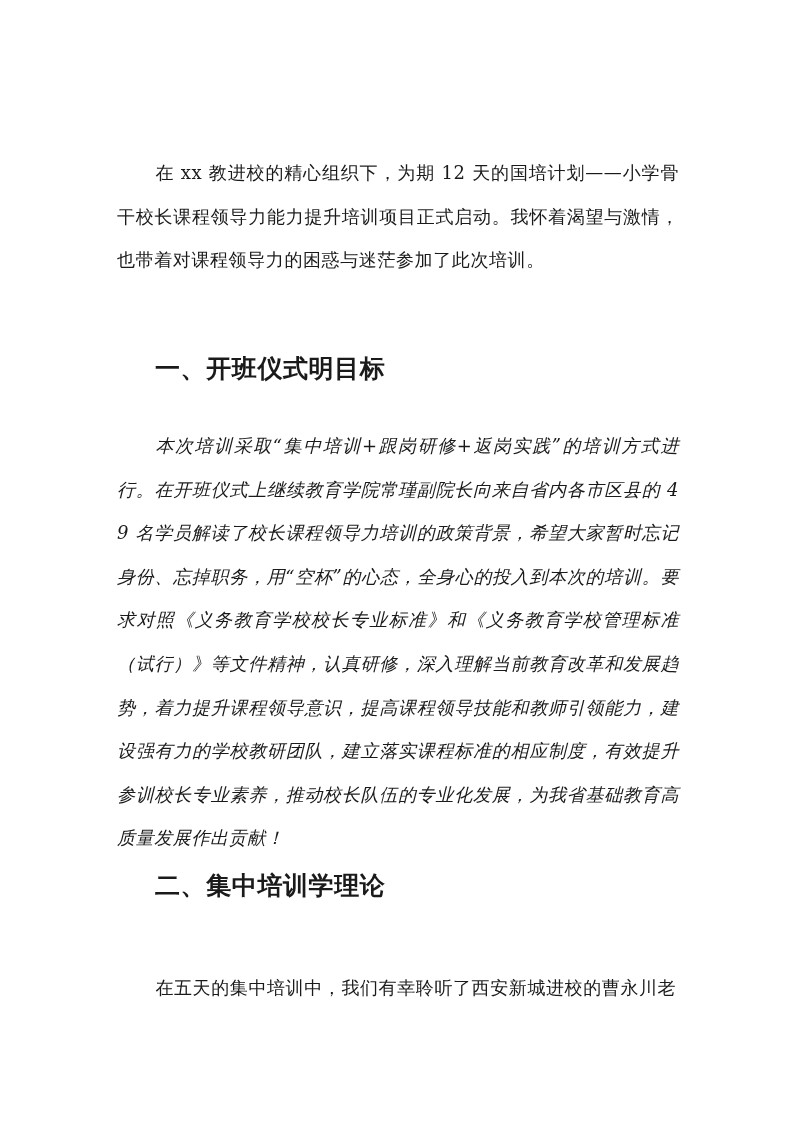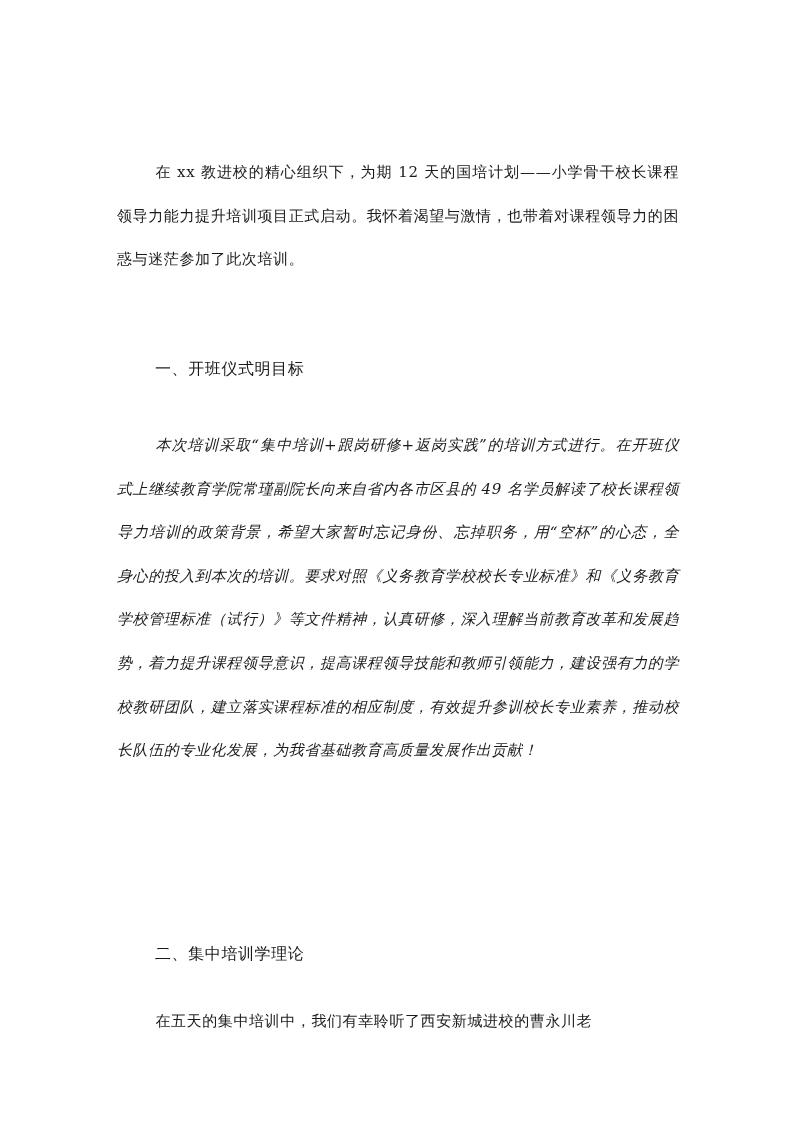--- a/index.html
+++ b/index.html
@@ -25,7 +25,7 @@
       position: absolute;
       left: 0;
       width: 562px;
-      font-size: 15px;
+      font-size: 18px;
       line-height: 43.6px;
       letter-spacing: 0.6px;
       text-align: justify;

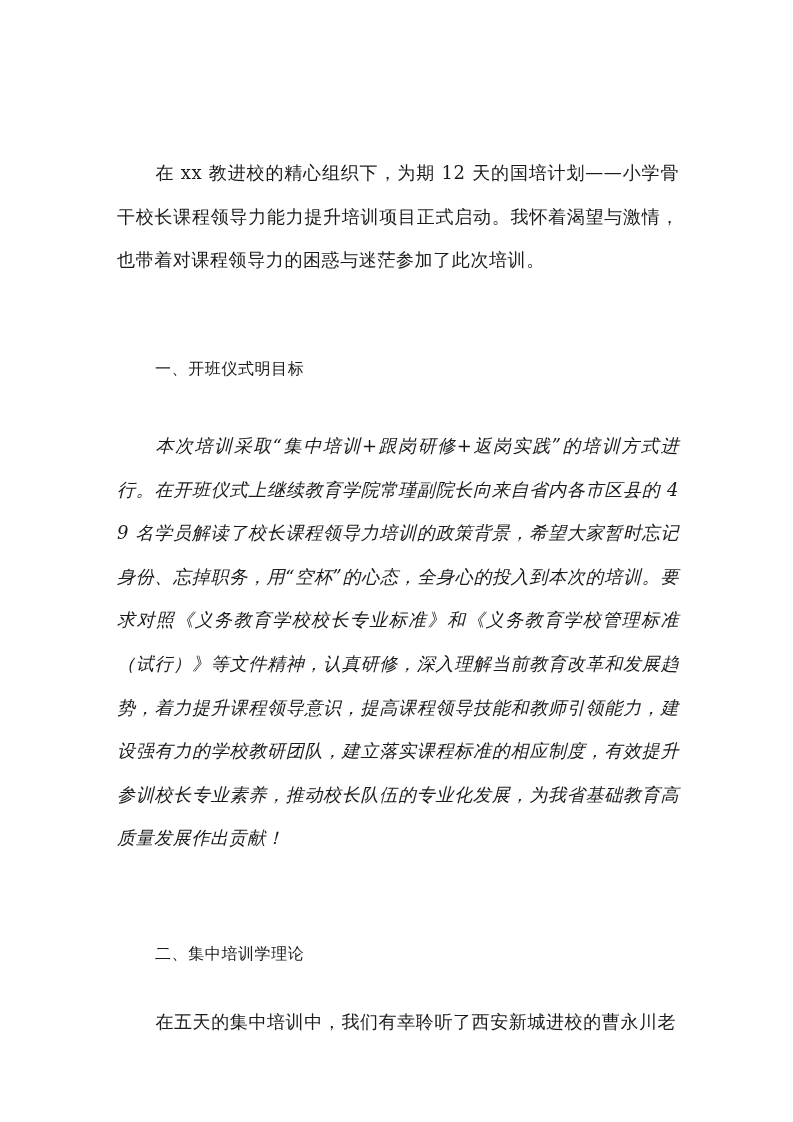--- a/index.html
+++ b/index.html
@@ -36,11 +36,11 @@
     .heading {
       position: absolute;
       left: 38px;
-      font-size: 16px;
+      font-size: 25px;
       line-height: 43.6px;
       letter-spacing: 0.6px;
       margin: 0;
-      font-weight: normal;
+      font-weight: bold;
     }
     #p-intro { top: 151px; }
     #h-1 { top: 347px; }

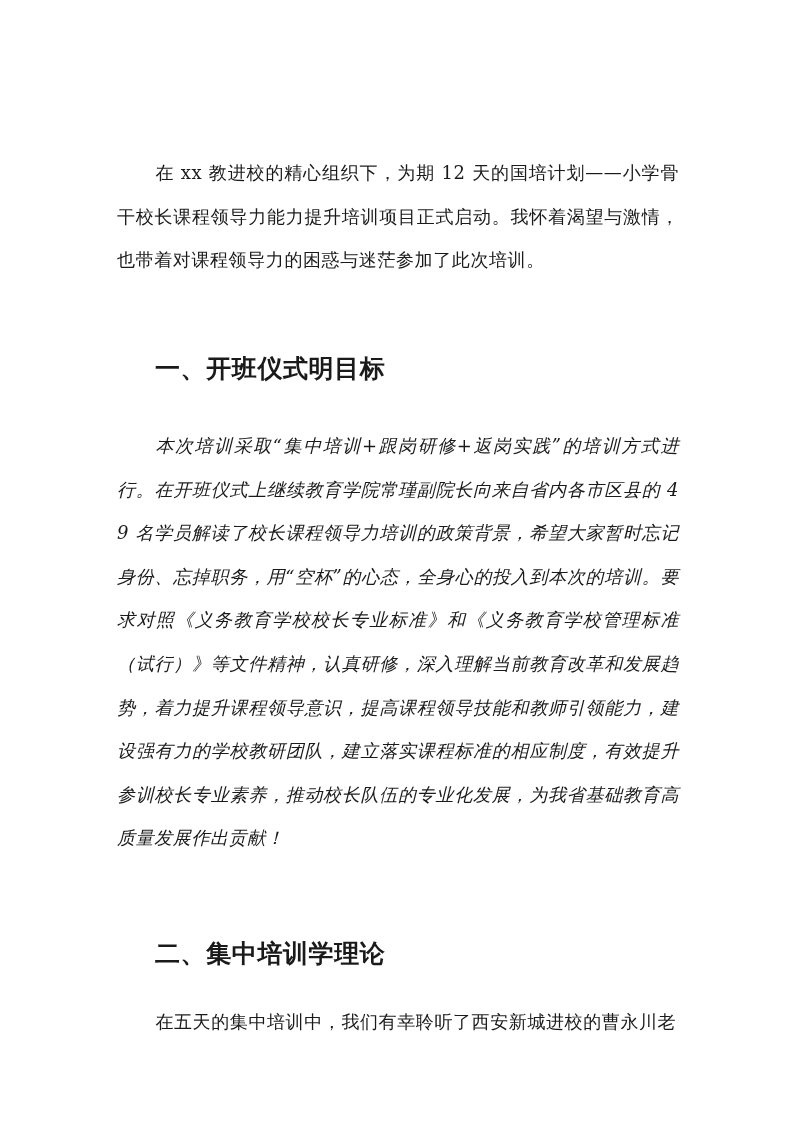--- a/index.html
+++ b/index.html
@@ -45,7 +45,7 @@
     #p-intro { top: 151px; }
     #h-1 { top: 347px; }
     #p-1 { top: 424px; font-style: italic; }
-    #h-2 { top: 932px; }
+    #h-2 { top: 864px; }
     #p-2 { top: 1000px; }
   </style>
 </head>

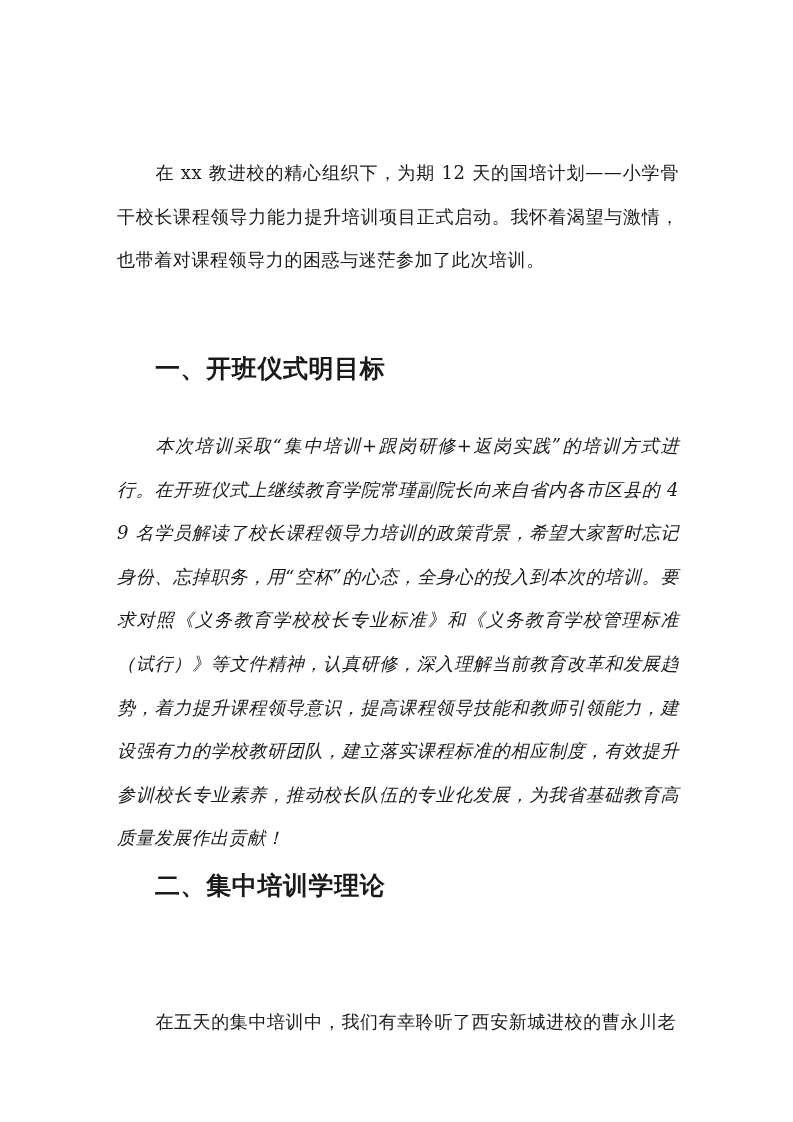--- a/index.html
+++ b/index.html
@@ -46,7 +46,7 @@
     #h-1 { top: 347px; }
     #p-1 { top: 424px; font-style: italic; }
     #h-2 { top: 864px; }
-    #p-2 { top: 1000px; }
+    #p-2 { top: 966px; }
   </style>
 </head>
 <body>

